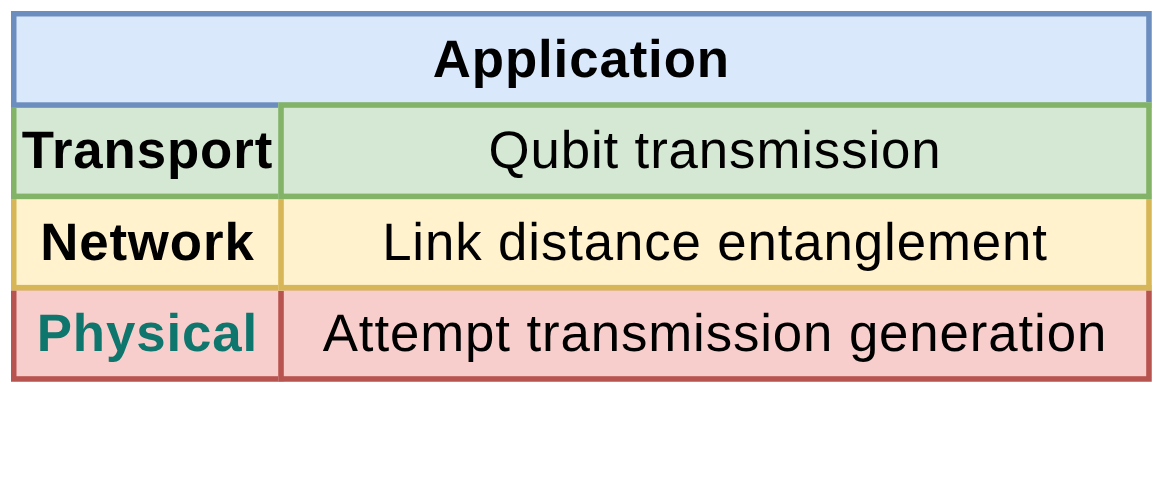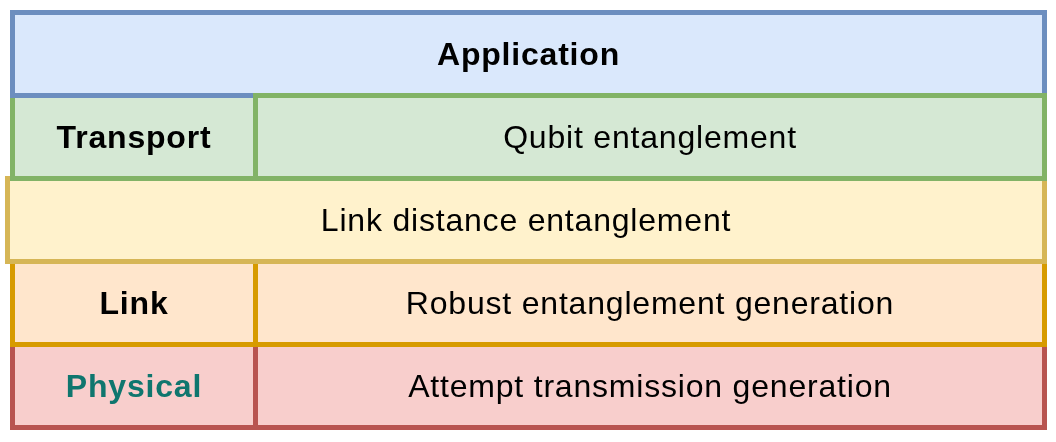--- a/index.html
+++ b/index.html
@@ -37,7 +37,7 @@
     justify-content: center;
     position: relative;
     color: #000000;
-    font-size: 32px;
+    font-size: 48px;
     letter-spacing: 0.8px;
     white-space: nowrap;
   }

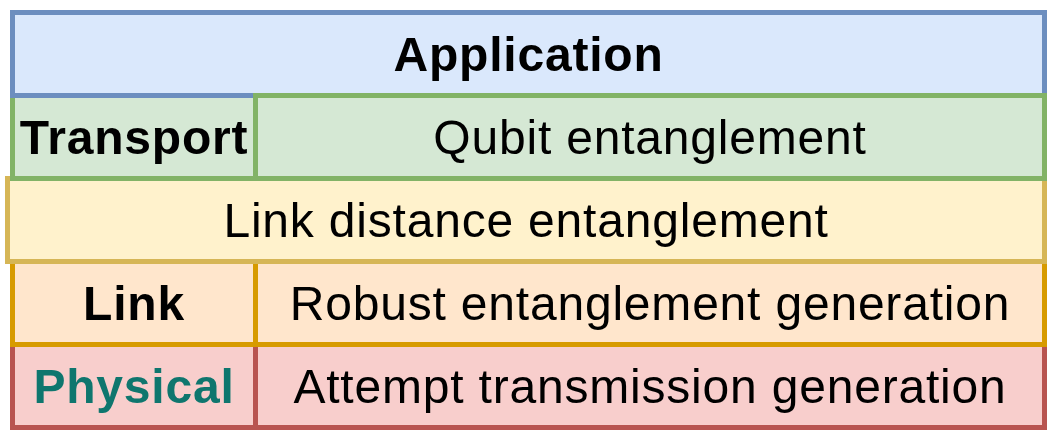--- a/index.html
+++ b/index.html
@@ -80,7 +80,7 @@
         <span>Transport</span>
       </div>
       <div class="cell desc-cell z25" style="background-color: rgb(213, 232, 212); border-color: rgb(130, 179, 102); color: rgb(0, 0, 0);">
-        <span>Qubit entanglement</span>
+        <span>Qubit transmission</span>
       </div>
     </div>
 

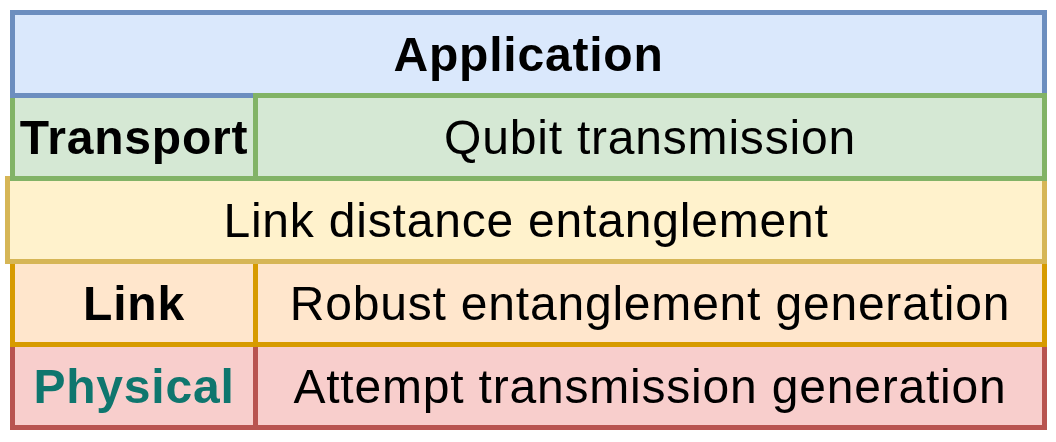--- a/index.html
+++ b/index.html
@@ -85,6 +85,9 @@
     </div>
 
     <div class="row">
+      <div class="cell label-cell z14" style="background-color: rgb(255, 242, 204); border-color: rgb(214, 182, 86); color: rgb(0, 0, 0);">
+        <span>Network</span>
+      </div>
       <div class="cell desc-cell z14" style="background-color: rgb(255, 242, 204); border-color: rgb(214, 182, 86); color: rgb(0, 0, 0);">
         <span>Link distance entanglement</span>
       </div>

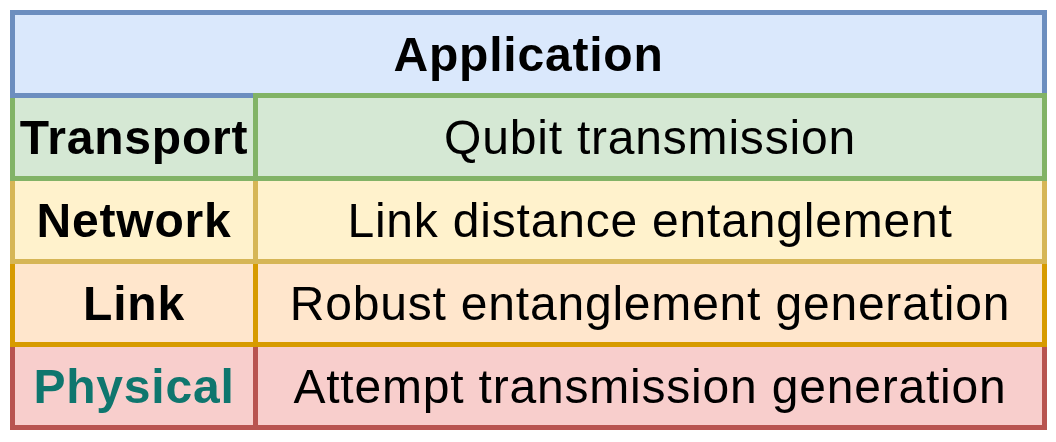--- a/index.html
+++ b/index.html
@@ -93,14 +93,6 @@
       </div>
     </div>
 
-    <div class="row">
-      <div class="cell label-cell z13" style="background-color: rgb(255, 230, 204); border-color: rgb(215, 155, 0); color: rgb(0, 0, 0);">
-        <span>Link</span>
-      </div>
-      <div class="cell desc-cell z13" style="background-color: rgb(255, 230, 204); border-color: rgb(215, 155, 0); color: rgb(0, 0, 0);">
-        <span>Robust entanglement generation</span>
-      </div>
-    </div>
 
     <div class="row">
       <div class="cell label-cell z12" style="background-color: rgb(248, 206, 204); border-color: rgb(184, 84, 80); color: #0f766e;">

